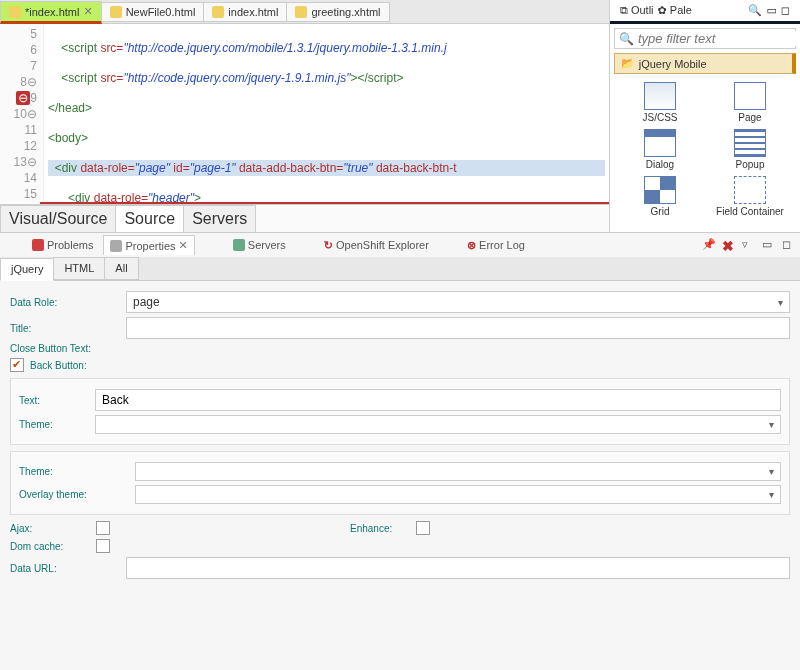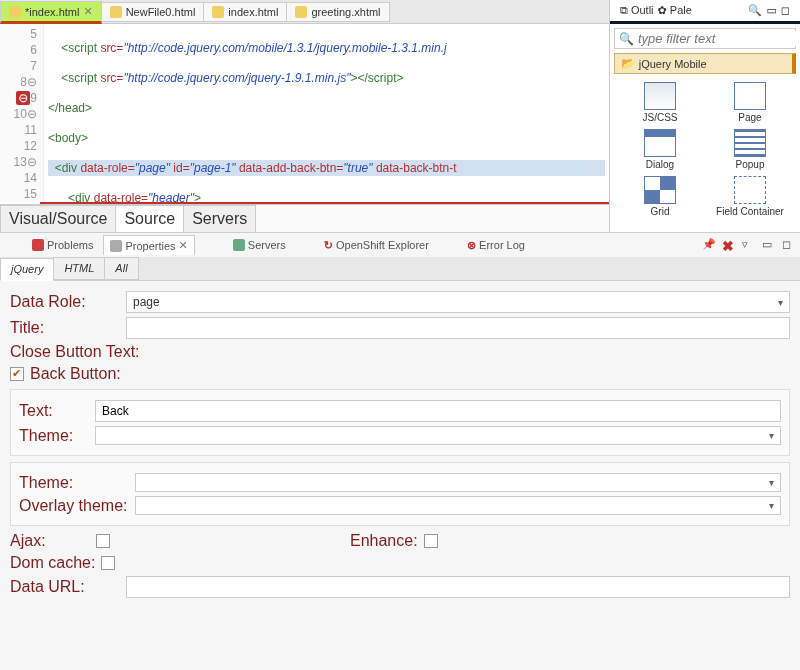--- a/index.html
+++ b/index.html
@@ -59,7 +59,7 @@
 .ticon.x { color: #c03030; font-weight: bold; font-size: 14px; }
 
 .prop-tabs { display: flex; border-bottom: 1px solid #ccc; background: #e8e8e8; height: 24px; }
-.ptab { padding: 4px 10px; border: 1px solid #ccc; background: #f0f0f0; font-size: 11px; cursor: pointer; margin-right: -1px; font-style: italic; }
+.ptab { padding: 4px 10px; border: 1px solid #ccc; background: #f0f0f0; font-size: 11px; cursor: pointer; margin-right: -1px; }
 .ptab.active { background: #fff; border-bottom: 1px solid #fff; position: relative; top: 1px; }
 
 .prop-body { padding: 6px 10px; flex: 1; overflow: auto; }

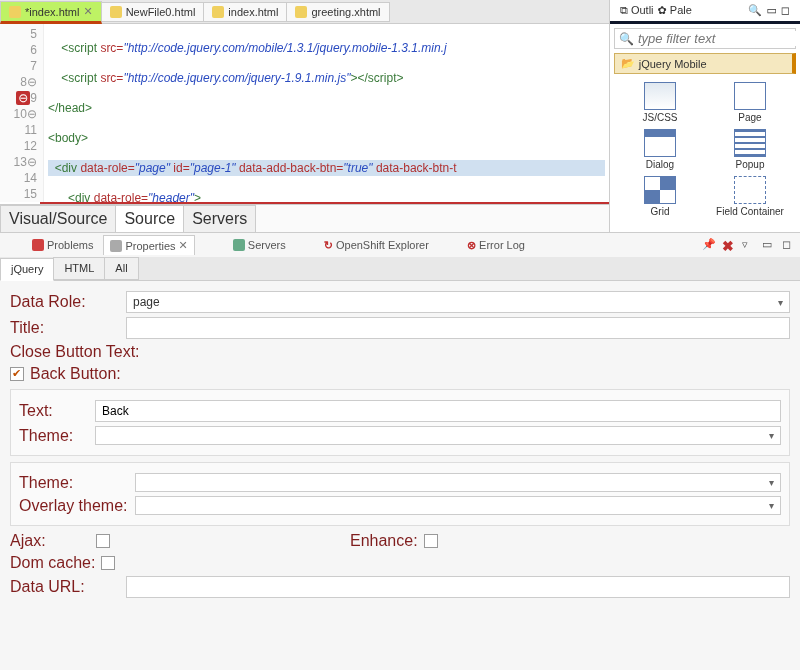--- a/index.html
+++ b/index.html
@@ -64,7 +64,7 @@
 
 .prop-body { padding: 6px 10px; flex: 1; overflow: auto; }
 .row { display: flex; align-items: center; margin: 4px 0; gap: 6px; }
-.row label { font-size: 16px; color: #7f1d1d; min-width: 110px; }
+.row label { font-size: 10px; color: #0f766e; min-width: 110px; }
 .row input[type=text], .row .sel-box { flex: 1; border: 1px solid #ccc; padding: 3px 6px; font-size: 12px; background: #fff; }
 .sel-box { display: flex; justify-content: space-between; align-items: center; cursor: pointer; }
 .sel-box::after { content: "▾"; color: #666; font-size: 10px; }

